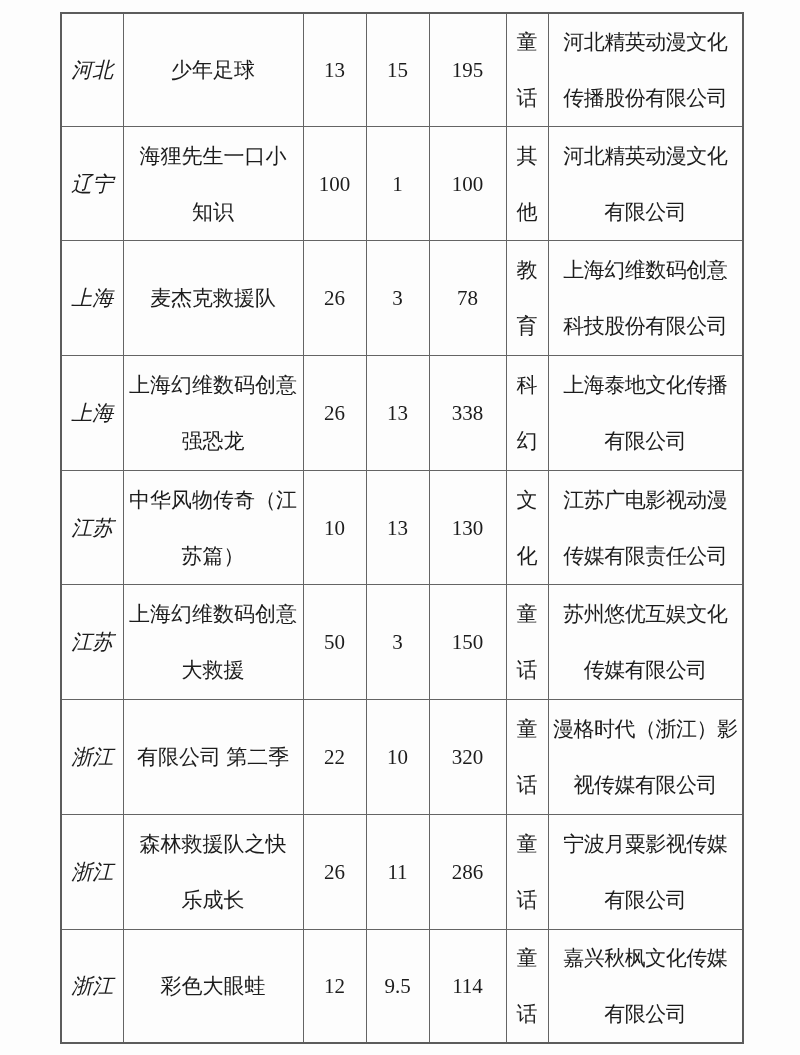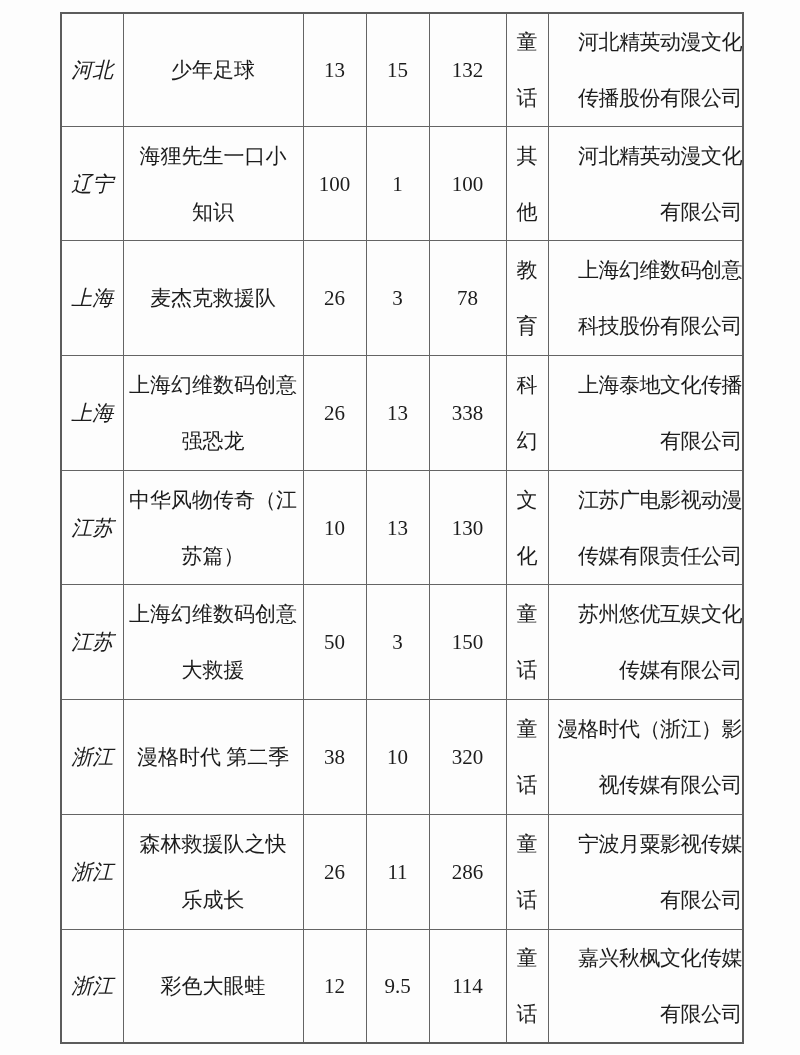--- a/index.html
+++ b/index.html
@@ -56,7 +56,7 @@
   td.c-co {
     padding-left: 9px;
     padding-right: 2px;
-    text-align: right;
+    text-align: center;
     white-space: pre;
     letter-spacing: -0.5px;
   }

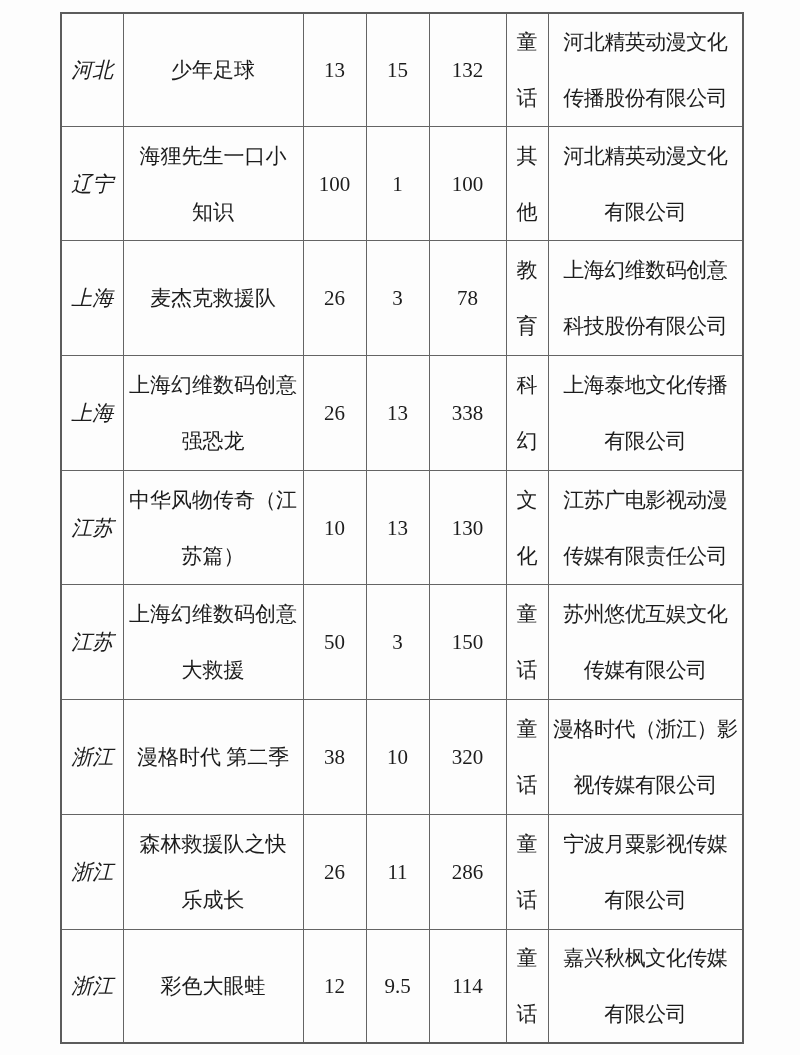--- a/index.html
+++ b/index.html
@@ -80,7 +80,7 @@
       <td class="c-title">少年足球</td>
       <td class="c-num">13</td>
       <td class="c-num">15</td>
-      <td class="c-num">132</td>
+      <td class="c-num">195</td>
       <td class="c-cat">童
 话</td>
       <td class="c-co">河北精英动漫文化

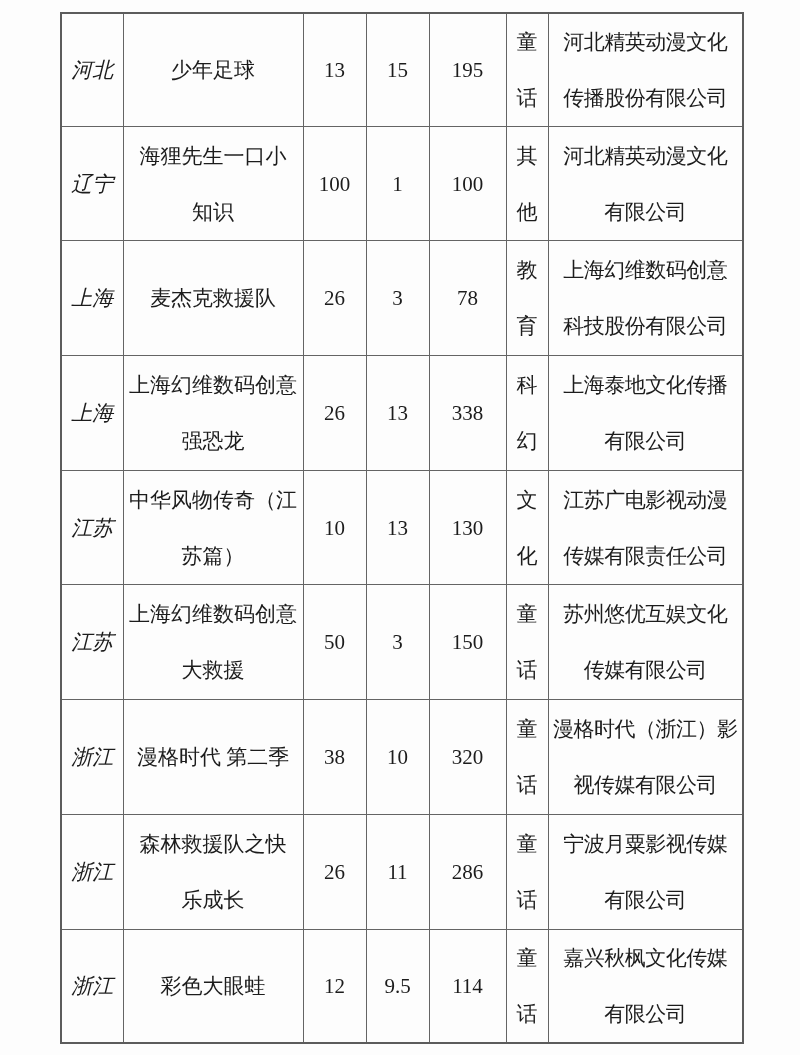--- a/index.html
+++ b/index.html
@@ -147,7 +147,7 @@
     </tr>
     <tr style="height:115px">
       <td class="c-prov">浙江</td>
-      <td class="c-title">漫格时代 第二季</td>
+      <td class="c-title">有限公司 第二季</td>
       <td class="c-num">38</td>
       <td class="c-num">10</td>
       <td class="c-num">320</td>

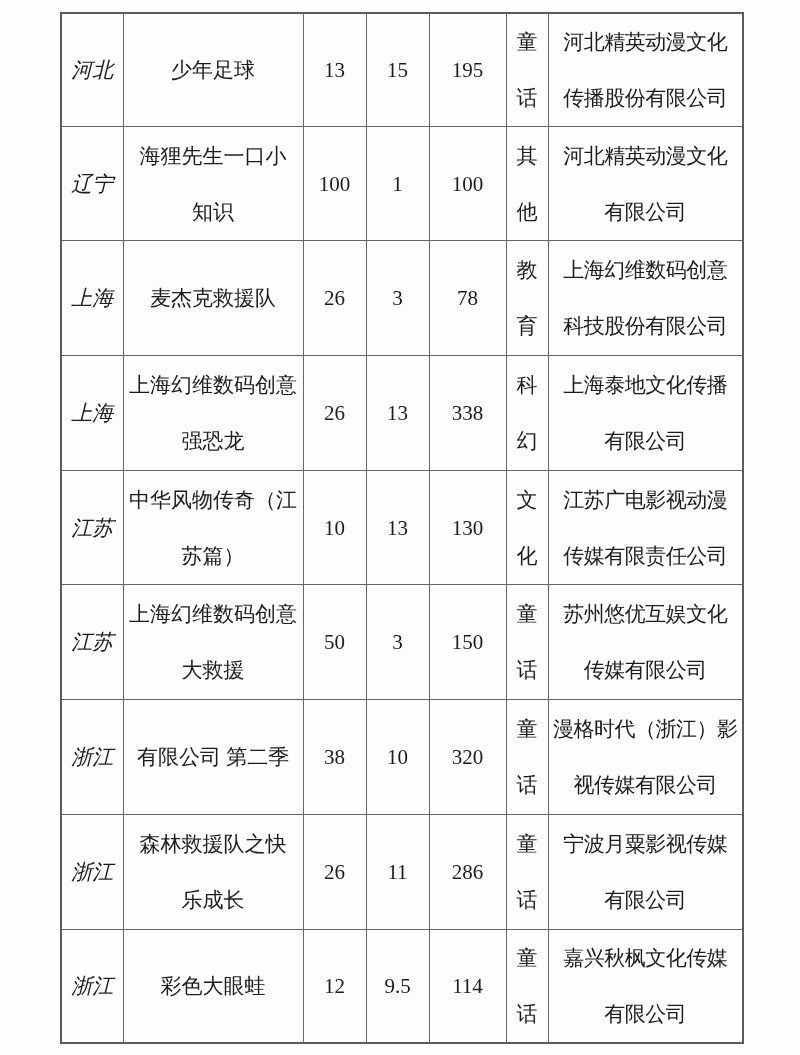--- a/index.html
+++ b/index.html
@@ -148,7 +148,7 @@
     <tr style="height:115px">
       <td class="c-prov">浙江</td>
       <td class="c-title">有限公司 第二季</td>
-      <td class="c-num">38</td>
+      <td class="c-num">22</td>
       <td class="c-num">10</td>
       <td class="c-num">320</td>
       <td class="c-cat">童

